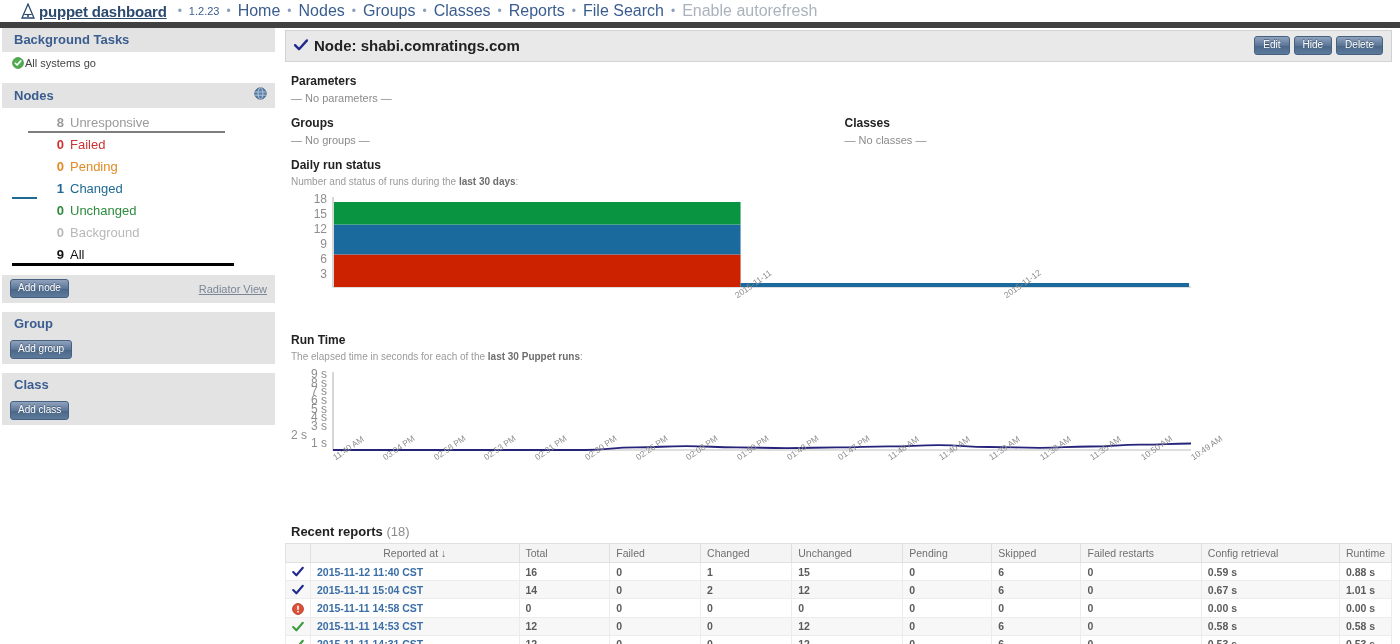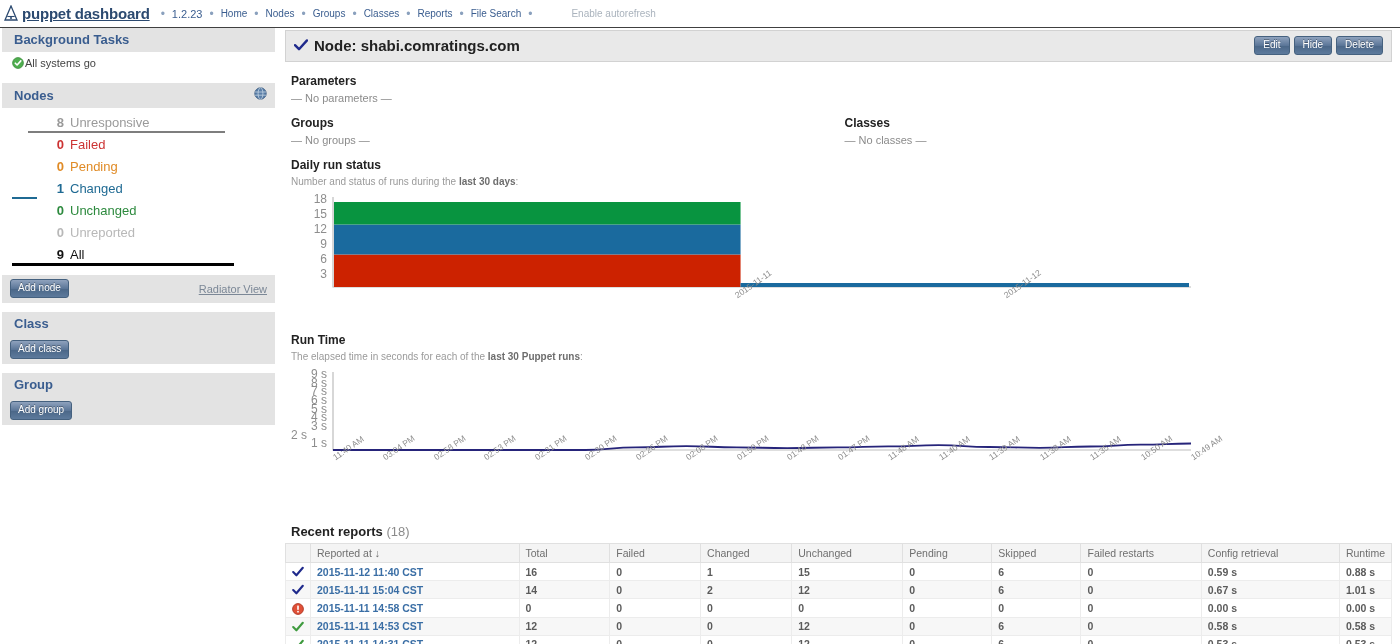--- a/index.html
+++ b/index.html
@@ -17,10 +17,10 @@
   #topnav {
     height: 28px;
     background: #ffffff;
-    border-bottom: 1px solid #404040;
+    border-bottom: 6px solid #404040;
     display: flex;
     align-items: center;
-    padding-left: 3px;
+    padding-left: 20px;
     gap: 0px;
   }
   #brand {

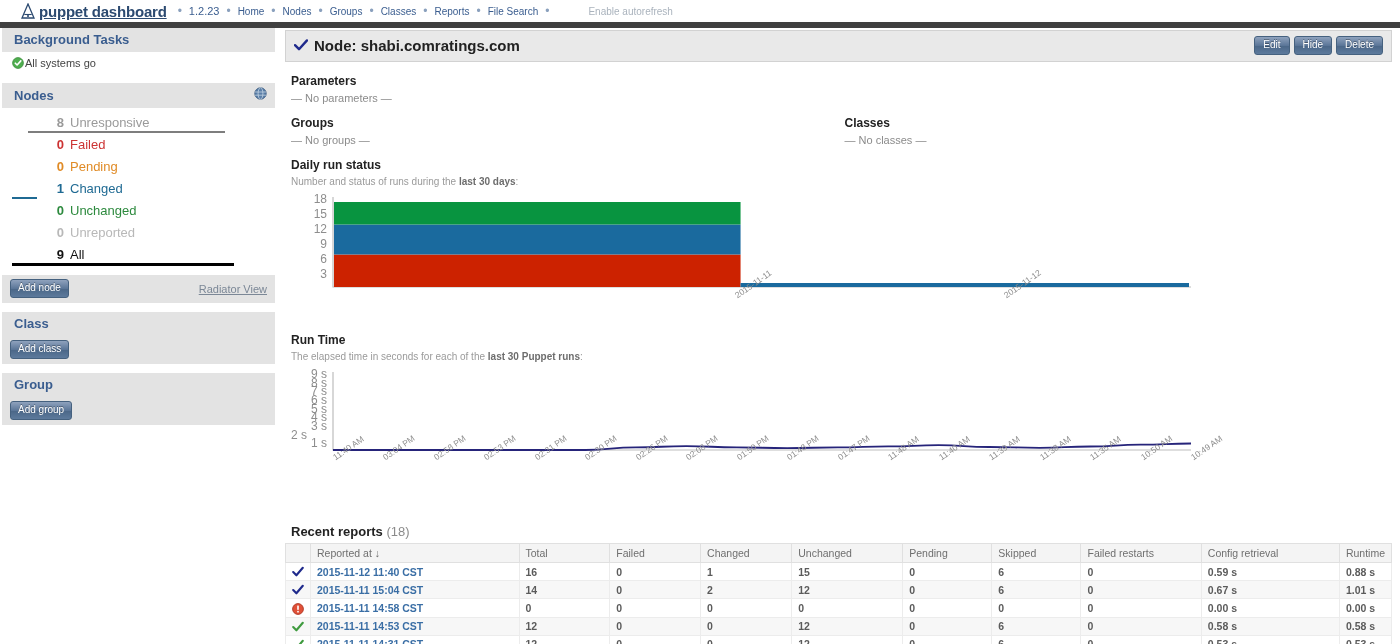--- a/index.html
+++ b/index.html
@@ -31,7 +31,7 @@
   }
   #brand .logo { width: 16px; height: 17px; display:block; }
   .navsep { color: #8aa0bd; font-size: 12px; padding: 0 7px; line-height: 1; }
-  .navlink { color: #3a5d8f; font-size: 10px; text-decoration: none; white-space: nowrap; }
+  .navlink { color: #3a5d8f; font-size: 16px; text-decoration: none; white-space: nowrap; }
   .navver { color: #3a5d8f; font-size: 11px; }
   .navlink.dim { color: #aab3bd; margin-left: 32px; }
 

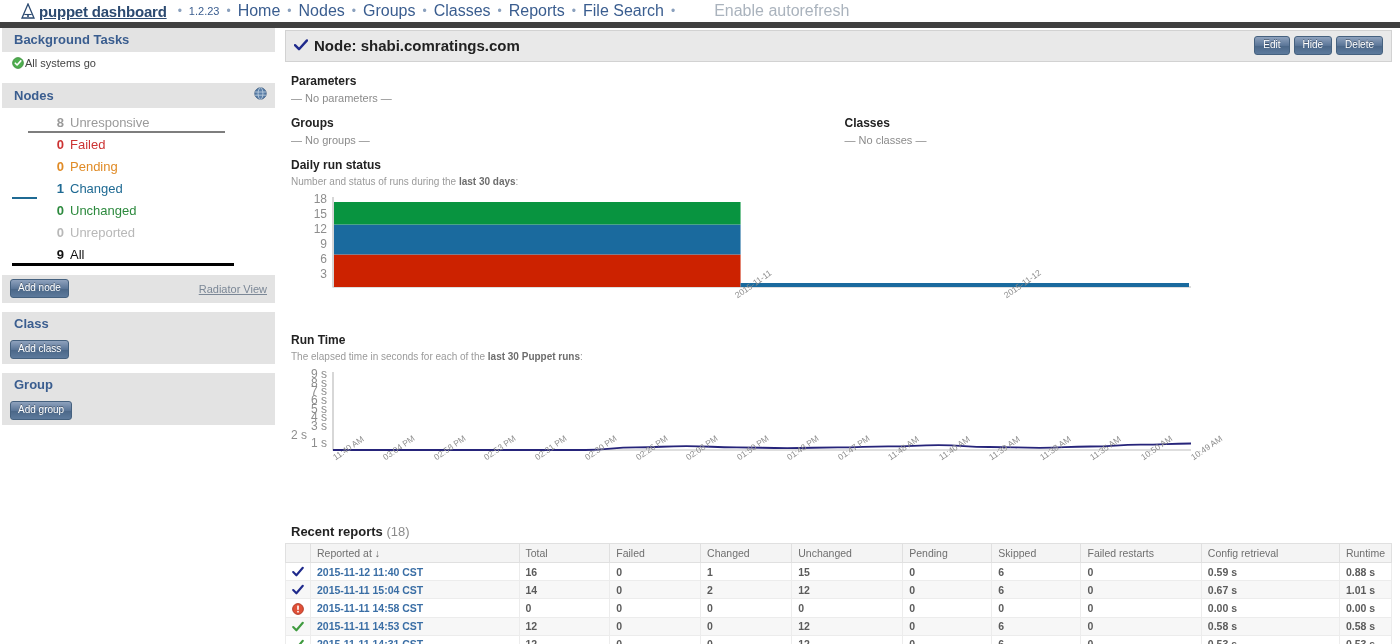--- a/index.html
+++ b/index.html
@@ -33,7 +33,7 @@
   .navsep { color: #8aa0bd; font-size: 12px; padding: 0 7px; line-height: 1; }
   .navlink { color: #3a5d8f; font-size: 16px; text-decoration: none; white-space: nowrap; }
   .navver { color: #3a5d8f; font-size: 11px; }
-  .navlink.dim { color: #aab3bd; margin-left: 32px; }
+  .navlink.dim { color: #aab3bd; }
 
   
   #page { display: flex; height: 616px; }

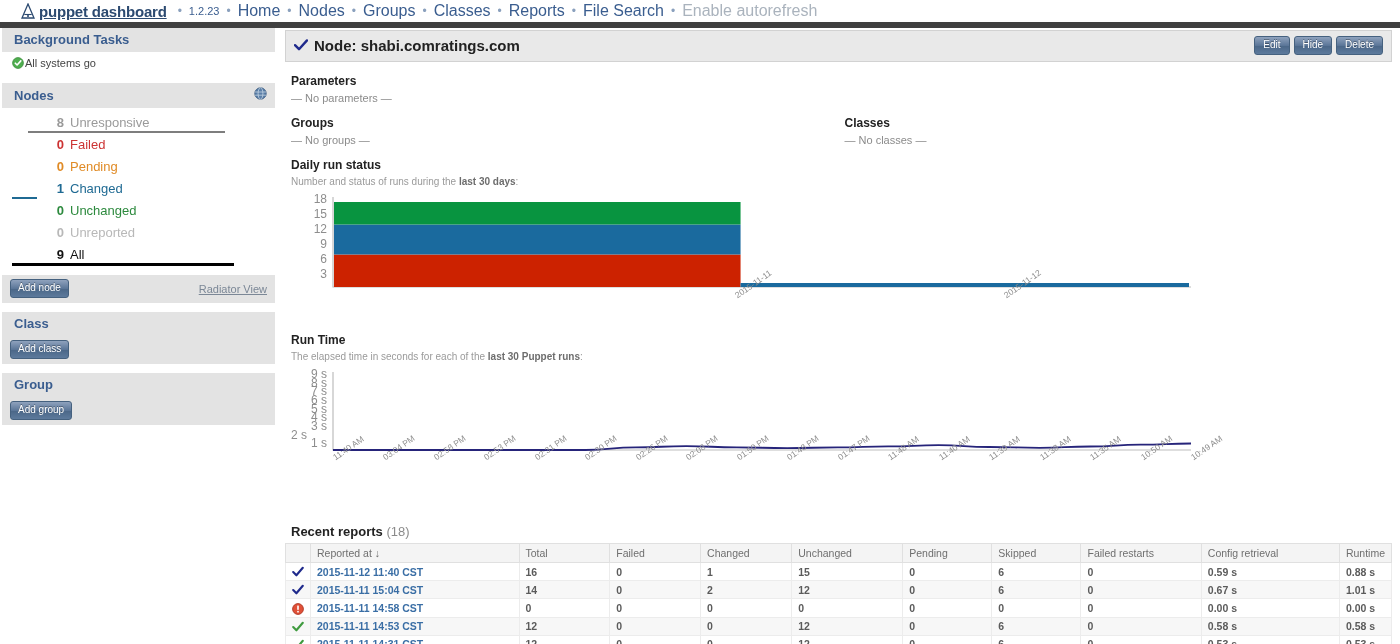--- a/index.html
+++ b/index.html
@@ -237,7 +237,7 @@
             <div class="node-row">
               <div class="node-line">
                 <span class="node-count" style="color: rgb(184, 184, 184);">0</span>
-                <span class="node-label" style="color: rgb(184, 184, 184);">Unreported</span>
+                <span class="node-label" style="color: rgb(184, 184, 184);">Background</span>
               </div>
               <div class="node-bar" style="height: 2px;"></div>
             </div>

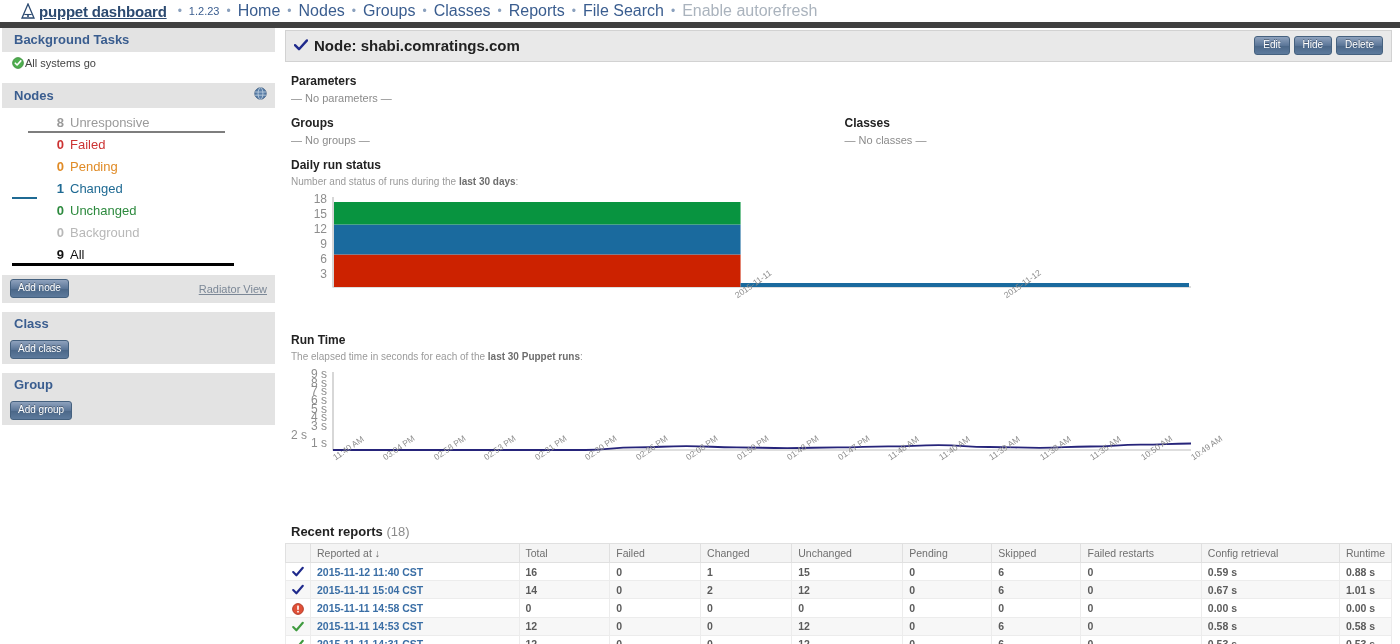--- a/index.html
+++ b/index.html
@@ -258,19 +258,19 @@
 
     <div class="panel">
       <div class="panel-head">
+        <span>Group</span>
+      </div>
+      <div class="panel-foot">
+        <span class="btn">Add group</span>
+      </div>
+    </div>
+
+    <div class="panel">
+      <div class="panel-head">
         <span>Class</span>
       </div>
       <div class="panel-foot">
         <span class="btn">Add class</span>
-      </div>
-    </div>
-
-    <div class="panel">
-      <div class="panel-head">
-        <span>Group</span>
-      </div>
-      <div class="panel-foot">
-        <span class="btn">Add group</span>
       </div>
     </div>
 

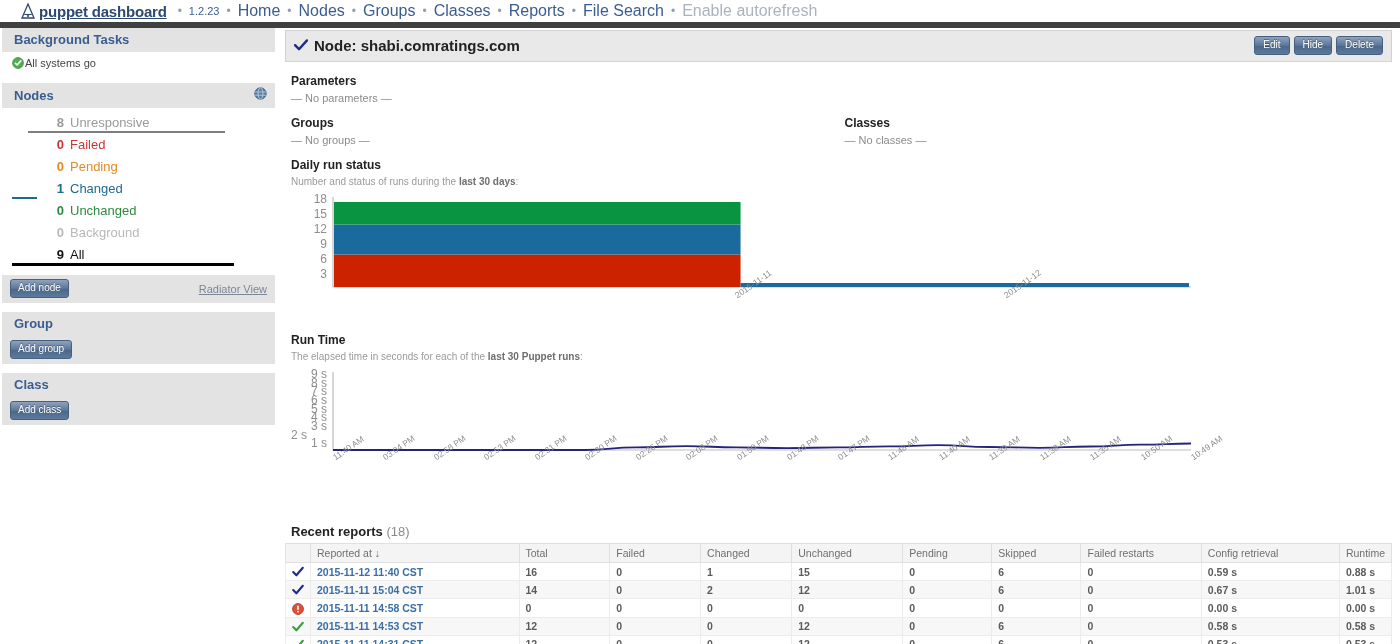--- a/index.html
+++ b/index.html
@@ -374,7 +374,7 @@
       <thead>
           <tr id="reports-head">
             <th style="width: 24px;"></th>
-            <th style="width: 212px;">Reported at ↓</th>
+            <th style="width: 212px; text-align: center;">Reported at ↓</th>
             <th style="width: 92px;">Total</th>
             <th style="width: 92px;">Failed</th>
             <th style="width: 92px;">Changed</th>

